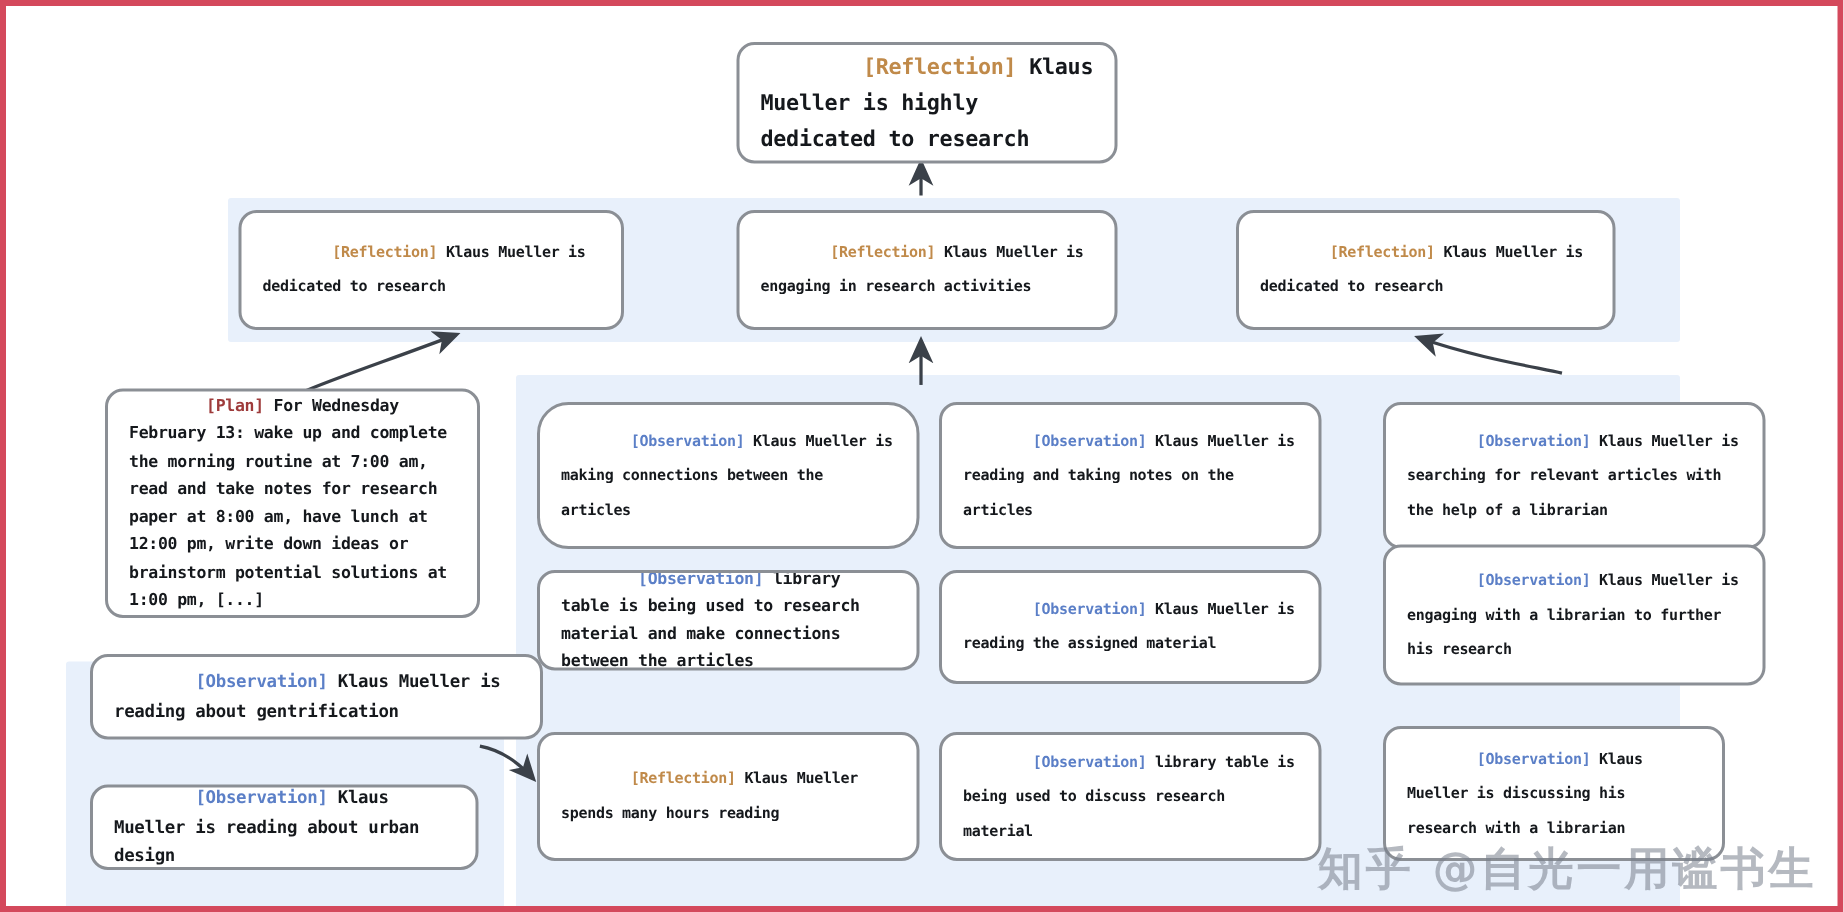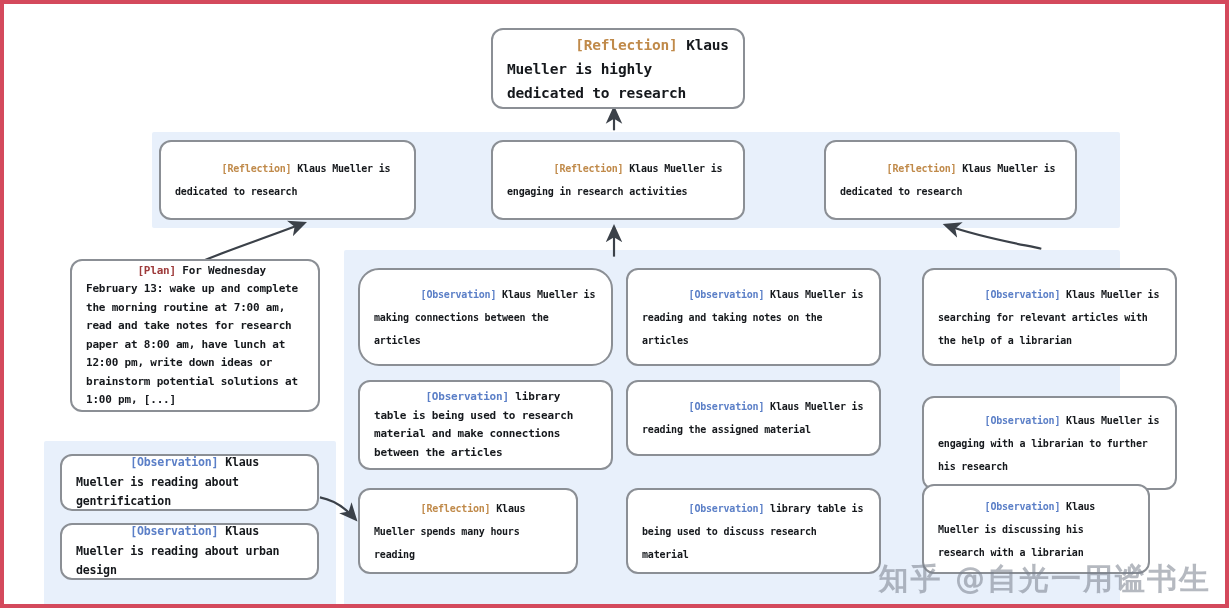--- a/index.html
+++ b/index.html
@@ -142,7 +142,7 @@
         <span class="tag tag-observation">[Observation]</span><span> Klaus Mueller is making connections between the articles</span>
       </span>
     </div>
-    <div class="node f11" style="left:354px; top:376px; width:255px; height:90px;">
+    <div class="node f11" style="left:354px; top:376px; width:255px; height:67px;">
       <span class="txt">
         <span class="tag tag-observation">[Observation]</span><span> library table is being used to research material and make connections between the articles</span>
       </span>

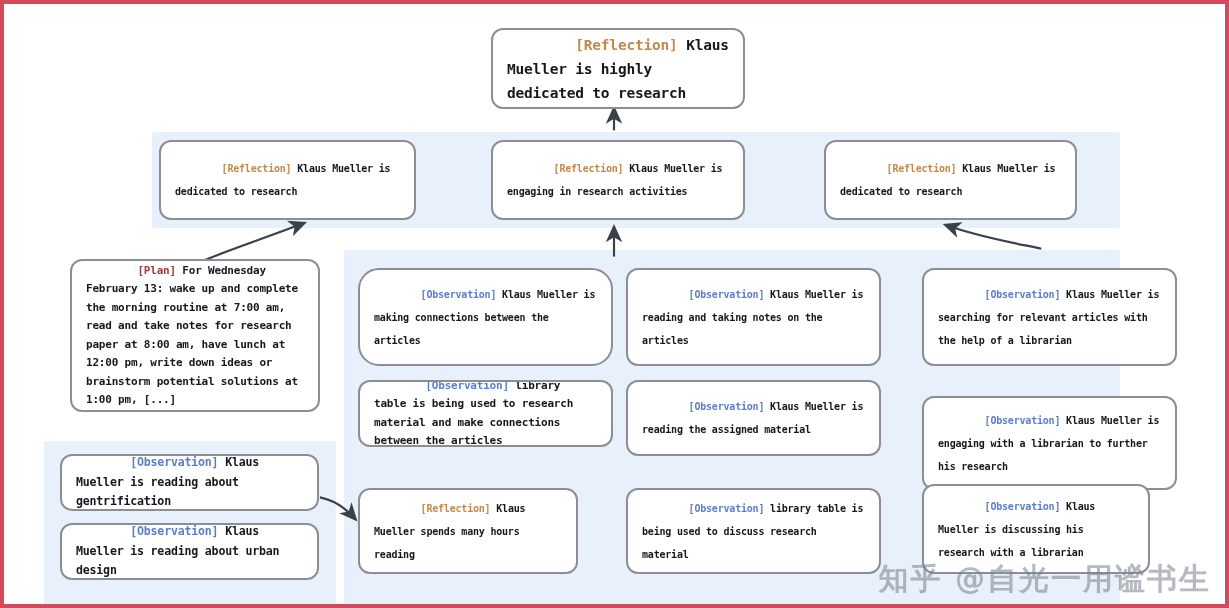--- a/index.html
+++ b/index.html
@@ -174,7 +174,7 @@
         <span class="tag tag-observation">[Observation]</span><span> Klaus Mueller is searching for relevant articles with the help of a librarian</span>
       </span>
     </div>
-    <div class="node f14" style="left:918px; top:392px; width:255px; height:94px;">
+    <div class="node f14" style="left:918px; top:359px; width:255px; height:94px;">
       <span class="txt">
         <span class="tag tag-observation">[Observation]</span><span> Klaus Mueller is engaging with a librarian to further his research</span>
       </span>

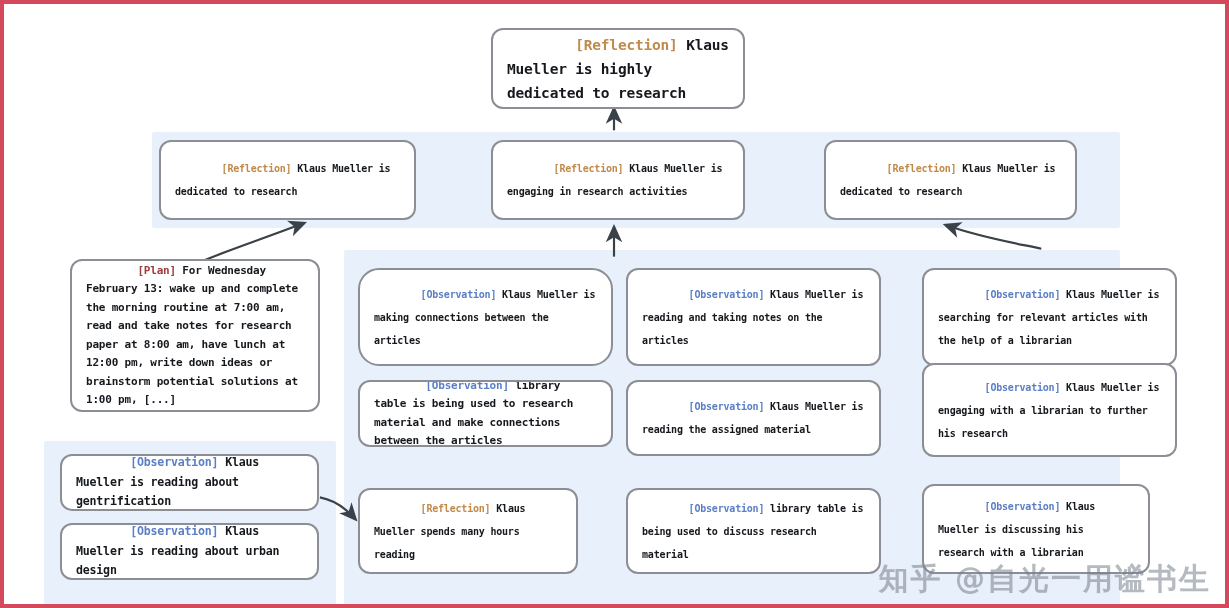--- a/index.html
+++ b/index.html
@@ -185,7 +185,7 @@
       </span>
     </div>
 
-    <div class="node f12" style="left:56px; top:450px; width:259px; height:57px;align-items:center;">
+    <div class="node f12" style="left:56px; top:432px; width:302px; height:57px;align-items:center;">
       <span class="txt">
         <span class="tag tag-observation">[Observation]</span><span> Klaus Mueller is reading about gentrification</span>
       </span>

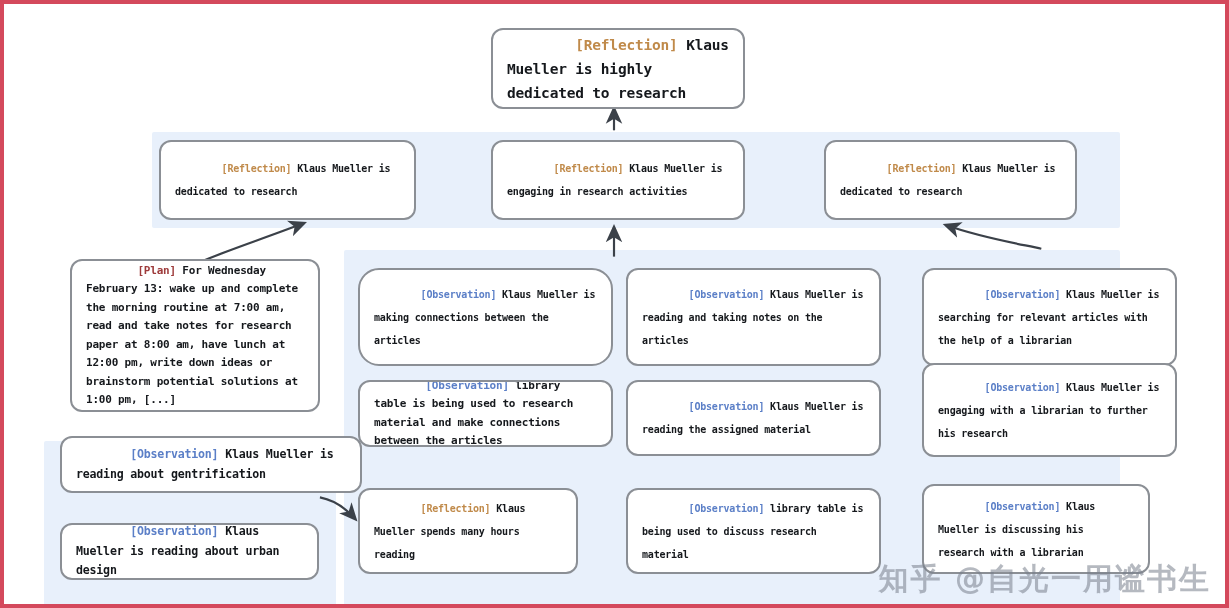--- a/index.html
+++ b/index.html
@@ -147,7 +147,7 @@
         <span class="tag tag-observation">[Observation]</span><span> library table is being used to research material and make connections between the articles</span>
       </span>
     </div>
-    <div class="node f14" style="left:354px; top:484px; width:220px; height:86px;">
+    <div class="node f14" style="left:354px; top:484px; width:255px; height:86px;">
       <span class="txt">
         <span class="tag tag-reflection">[Reflection]</span><span> Klaus Mueller spends many hours reading</span>
       </span>

